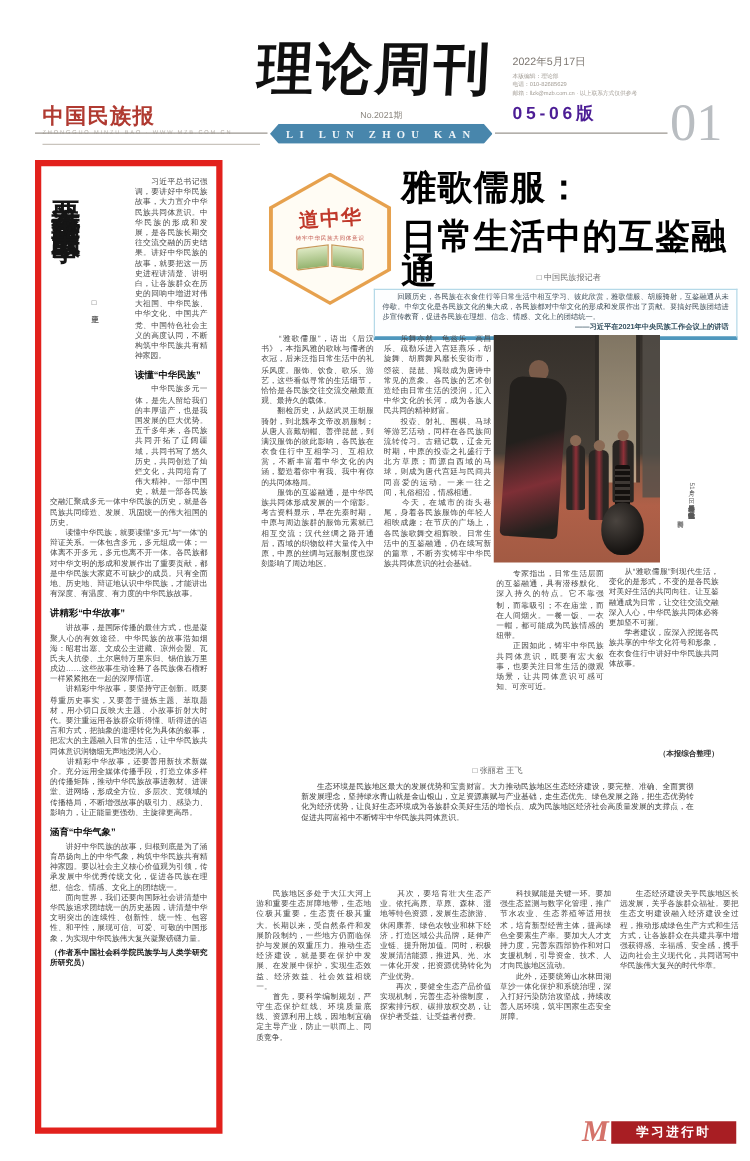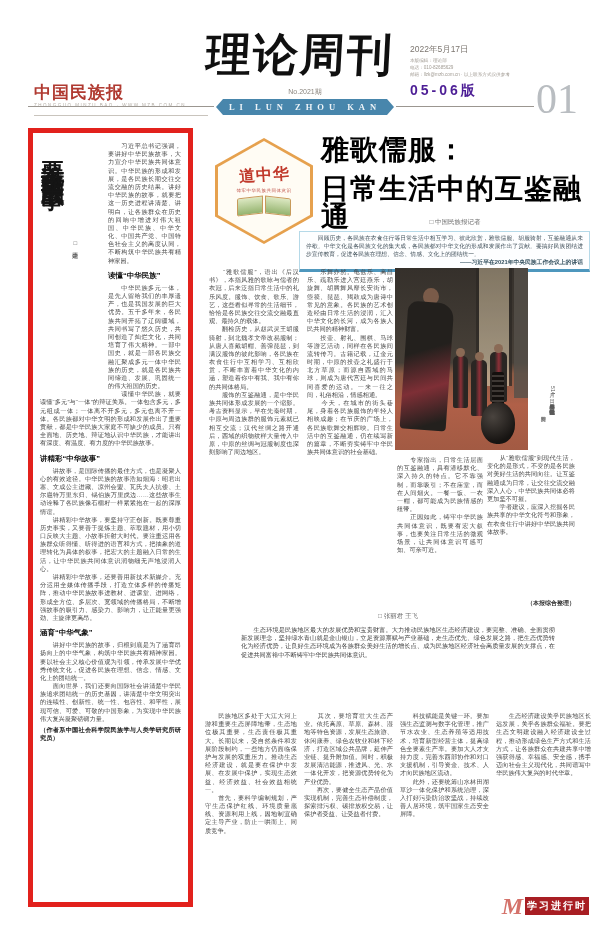--- a/index.html
+++ b/index.html
@@ -21,7 +21,7 @@
   .edition{left:410px;top:82px;font-size:14px;font-weight:bold;color:#4c1d95;letter-spacing:3px;}
   .page-num{left:536px;top:78px;font-family:"Liberation Serif",serif;font-size:42px;color:#b9bdc1;line-height:1;}
   
-  .red-box{left:28px;top:128px;width:165px;height:779px;border:5px solid #e2211c;box-sizing:border-box;background:#fff;padding:9px 7px 6px;overflow:hidden;}
+  .red-box{left:28px;top:128px;width:150px;height:779px;border:5px solid #e2211c;box-sizing:border-box;background:#fff;padding:9px 7px 6px;overflow:hidden;}
   .vt-wrap{float:left;width:68px;height:254px;display:flex;}
   .vt{writing-mode:vertical-rl;font-family:"Liberation Serif",serif;font-weight:bold;font-size:23px;line-height:1.1;letter-spacing:3px;color:#151515;}
   .vb{writing-mode:vertical-rl;font-size:6px;color:#555;margin-left:5px;padding-top:98px;}

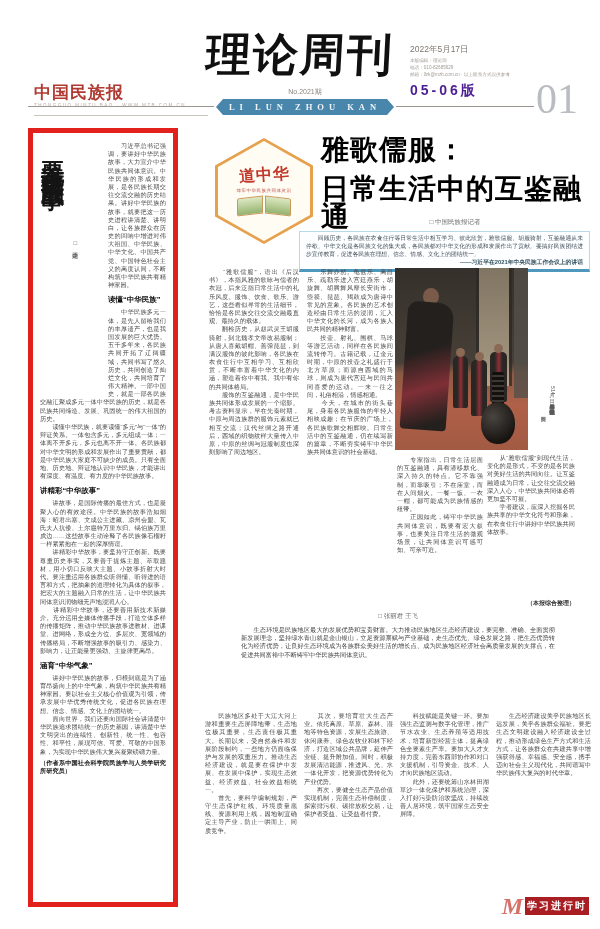--- a/index.html
+++ b/index.html
@@ -62,7 +62,7 @@
   .b-cols{position:absolute;left:0;top:104px;width:386px;height:206px;}
   .study-logo{position:absolute;right:2px;bottom:2px;display:flex;align-items:center;gap:2px;}
   .logo-m{font-family:"Liberation Serif",serif;font-style:italic;font-weight:bold;font-size:24px;line-height:.8;color:#d4726a;}
-  .logo-box{background:#a81e23;color:#fff;font-size:10px;font-weight:bold;letter-spacing:2px;padding:2px 2px;}
+  .logo-box{background:#a81e23;color:#fff;font-size:10px;font-weight:bold;letter-spacing:2px;padding:2px 20px;}
 </style>
 </head>
 <body>

